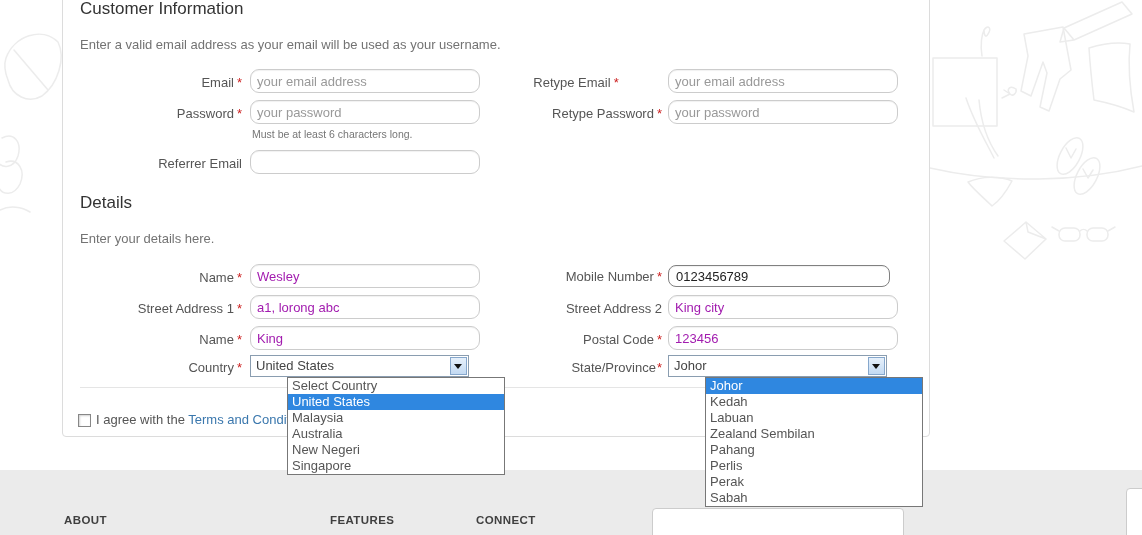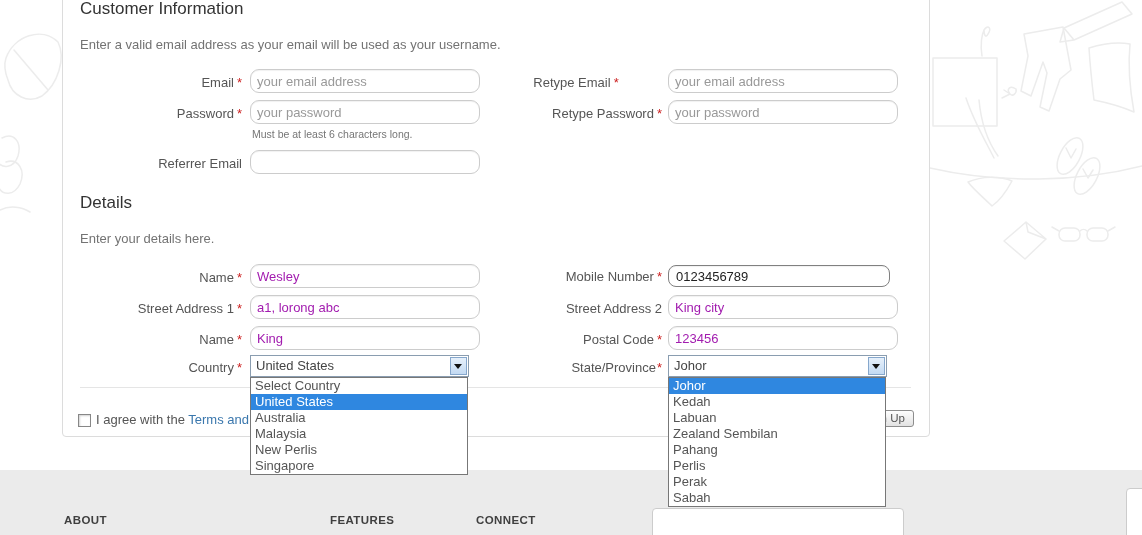--- a/index.html
+++ b/index.html
@@ -50,7 +50,7 @@
   }
   .list{
     box-sizing:border-box;width:218px;background:#fff;
-    border:1px solid #777;z-index:6;
+    border:1px solid #777;z-index:6;margin-left:37px;
   }
   .opt{height:16px;line-height:16px;font-size:13px;color:#555;padding-left:4px;white-space:nowrap;overflow:hidden;}
   .opt.selected{background:#2f87e0;color:#fff;}

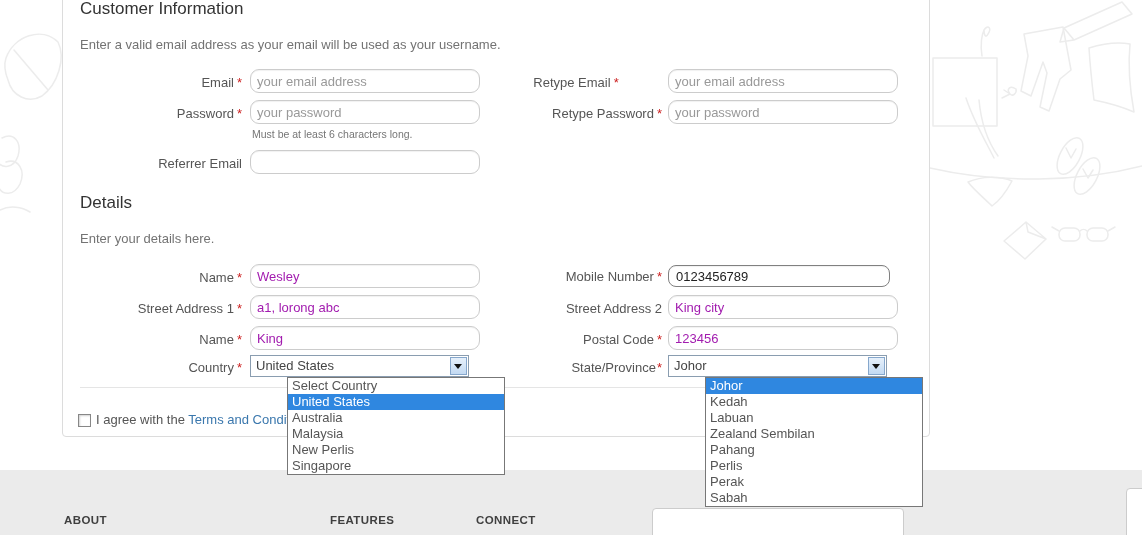--- a/index.html
+++ b/index.html
@@ -163,8 +163,8 @@
 <div class="abs list" style="left:250px;top:377px;">
   <div class="opt">Select Country</div>
   <div class="opt selected">United States</div>
+  <div class="opt">Malaysia</div>
   <div class="opt">Australia</div>
-  <div class="opt">Malaysia</div>
   <div class="opt">New Perlis</div>
   <div class="opt">Singapore</div>
 </div>

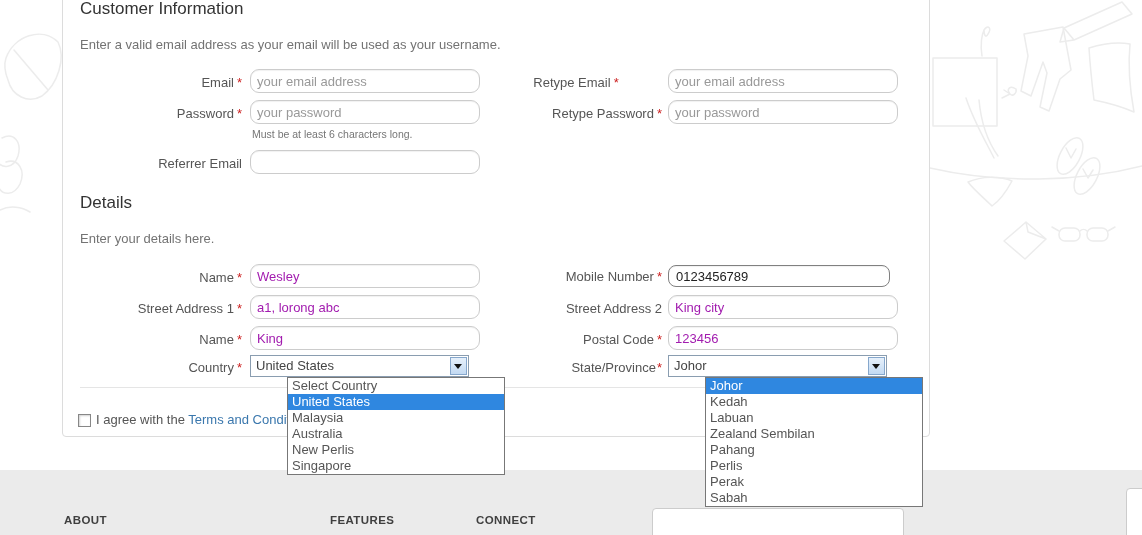--- a/index.html
+++ b/index.html
@@ -165,7 +165,7 @@
   <div class="opt selected">United States</div>
   <div class="opt">Malaysia</div>
   <div class="opt">Australia</div>
-  <div class="opt">New Perlis</div>
+  <div class="opt">New Negeri</div>
   <div class="opt">Singapore</div>
 </div>
 

